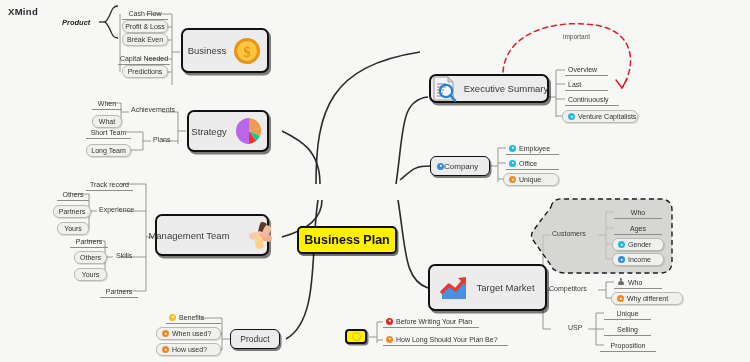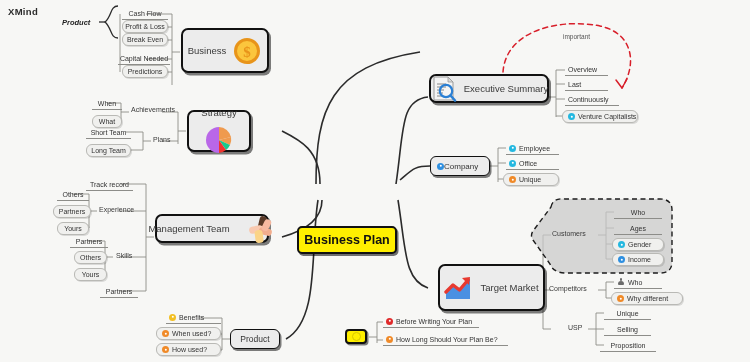--- a/index.html
+++ b/index.html
@@ -250,7 +250,7 @@
     <span>Predictions</span>
   </div>
 
-  <div class="node branch" style="left:187px;top:110px;width:64px;height:42px;flex-direction:column;">
+  <div class="node branch" style="left:187px;top:110px;width:82px;height:42px;">
     <span class="lbl">Strategy</span>
     <svg class="ic" width="32" height="32" viewBox="0 0 32 32">
       <path d="M16 16 L16 3 A13 13 0 0 0 16 29 Z" fill="#b967e8"></path>

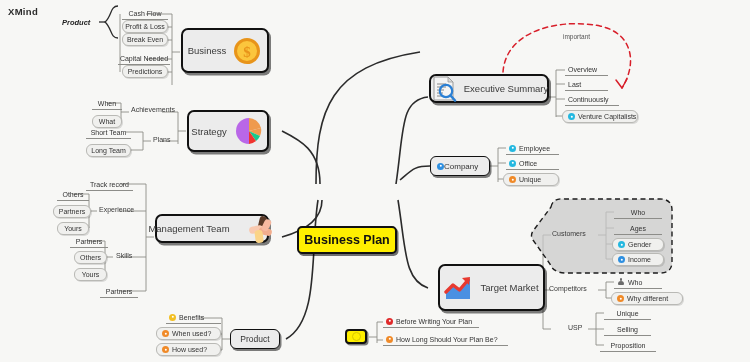--- a/index.html
+++ b/index.html
@@ -275,7 +275,7 @@
     <span>Long Team</span>
   </div>
 
-  <div class="node branch" style="left:155px;top:214px;width:114px;height:29px;gap:16px;">
+  <div class="node branch" style="left:155px;top:214px;width:114px;height:42px;gap:16px;">
     <span class="lbl">Management Team</span>
     <svg class="ic" width="30" height="30" viewBox="0 0 30 30">
       <rect x="13" y="2" width="7" height="13" rx="3" fill="#5b3a28" transform="rotate(14 16 8)"></rect>

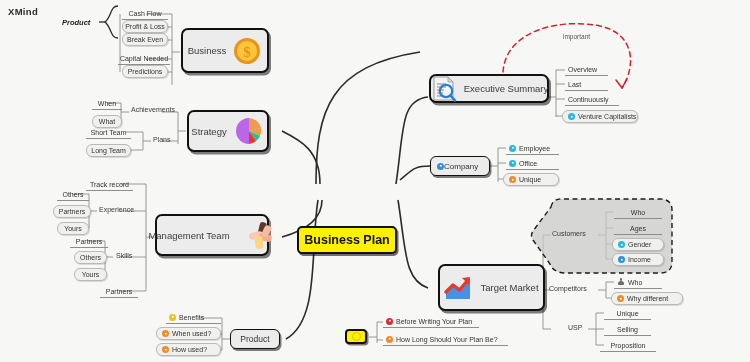--- a/index.html
+++ b/index.html
@@ -380,7 +380,7 @@
     <span>Unique</span>
   </div>
 
-  <div class="node branch" style="left:428px;top:264px;width:107px;height:47px;margin-left:10px;">
+  <div class="node branch" style="left:428px;top:264px;width:119px;height:47px;">
     <svg class="ic" width="30" height="30" viewBox="0 0 30 30">
       <path d="M2 26 L2 17 L9 11 L16 16 L26 5 L26 26 Z" fill="#4a90e2"></path>
       <path d="M2 19 L9 12 L15.5 17 L24 7" fill="none" stroke="#e8392f" stroke-width="3.4" stroke-linejoin="round" stroke-linecap="round"></path>

